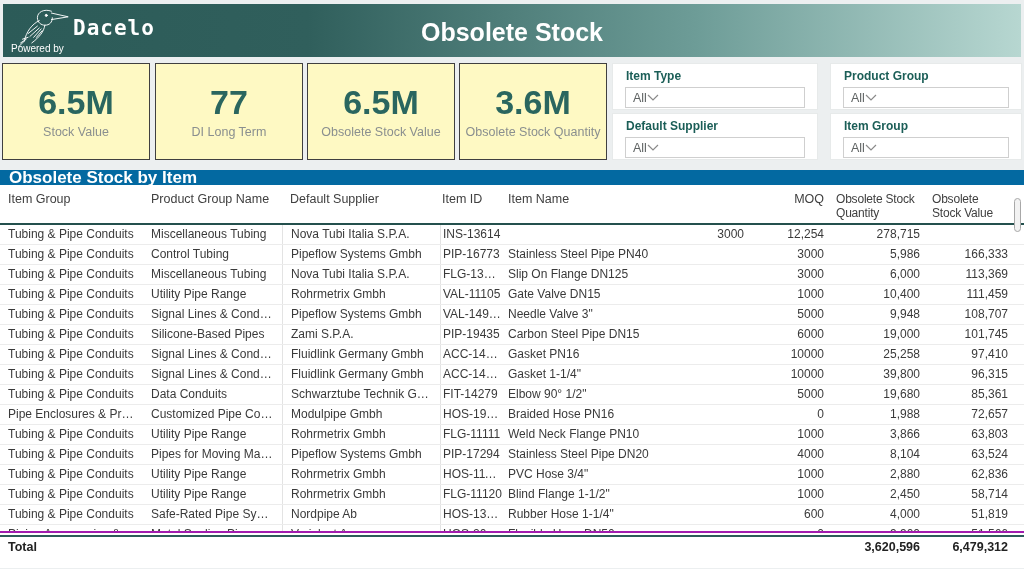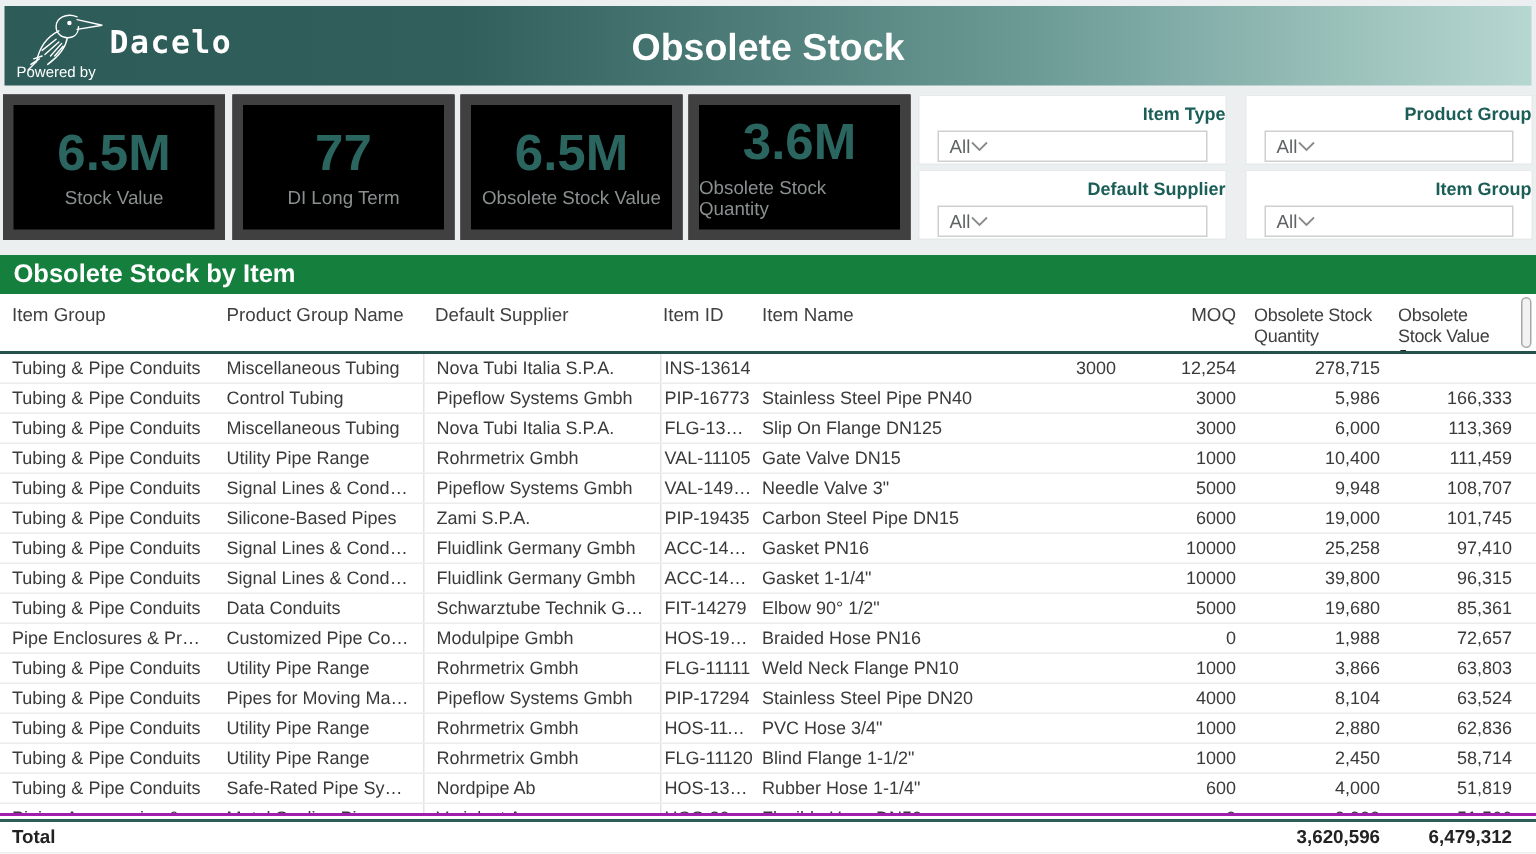--- a/index.html
+++ b/index.html
@@ -24,7 +24,7 @@
   
   .filter-panel { position:absolute; width:206px; height:47px; background:#fff; border:1px solid #e7eaea; }
   .fp-right { width:192px; }
-  .f-label { color:#1b5e57; font-size:12px; font-weight:bold; padding:5px 0 0 13px;text-align:right; }
+  .f-label { color:#1b5e57; font-size:12px; font-weight:bold; padding:5px 0 0 13px; }
   .f-dropdown { margin:4px 12px 0 12px; height:21px; border:1px solid #cfcfcf; background:#fff;
     display:flex; align-items:center; padding:0 7px; cursor:pointer; }
   .f-value { color:#5f6363; font-size:12.5px; }

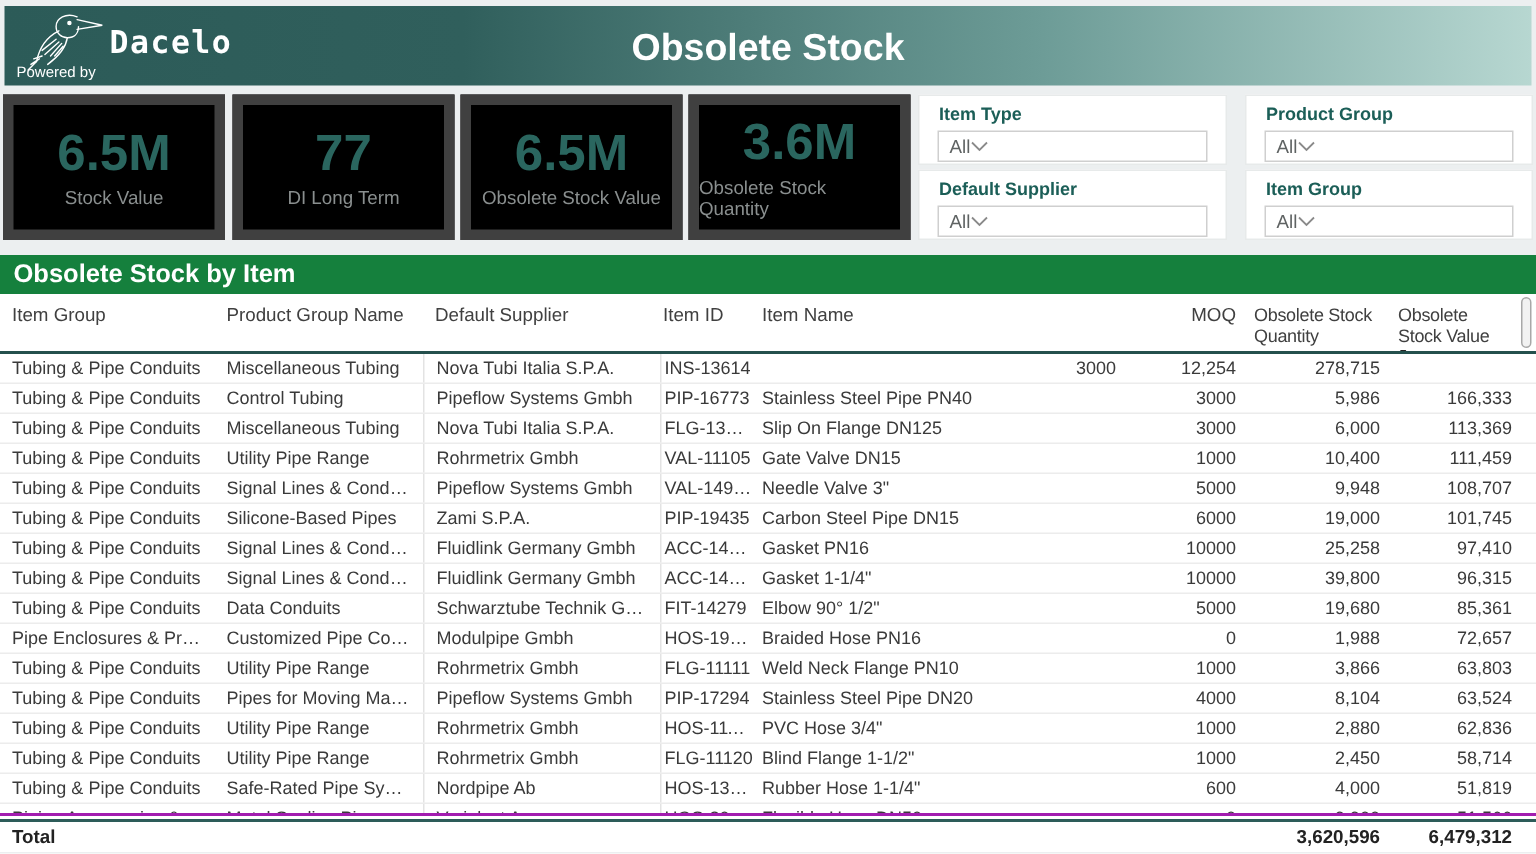--- a/index.html
+++ b/index.html
@@ -16,8 +16,8 @@
   .page-title { position:absolute; left:0; top:14px; width:100%; text-align:center; color:#fff; font-size:25px; font-weight:bold; }
 
   
-  .kpi-card { position:absolute; top:63px; height:97px; width:148px; background:#000000;
-    border:7px solid #404040; display:flex; flex-direction:column; align-items:center; justify-content:center; }
+  .kpi-card { position:absolute; top:63px; height:97px; width:148px; background:#fef9c3;
+    border:1px solid #404040; display:flex; flex-direction:column; align-items:center; justify-content:center; }
   .kpi-value { color:#2a665f; font-size:34px; font-weight:600; line-height:36px; }
   .kpi-label { color:#8a8f8f; font-size:12.5px; margin-top:5px; }
 

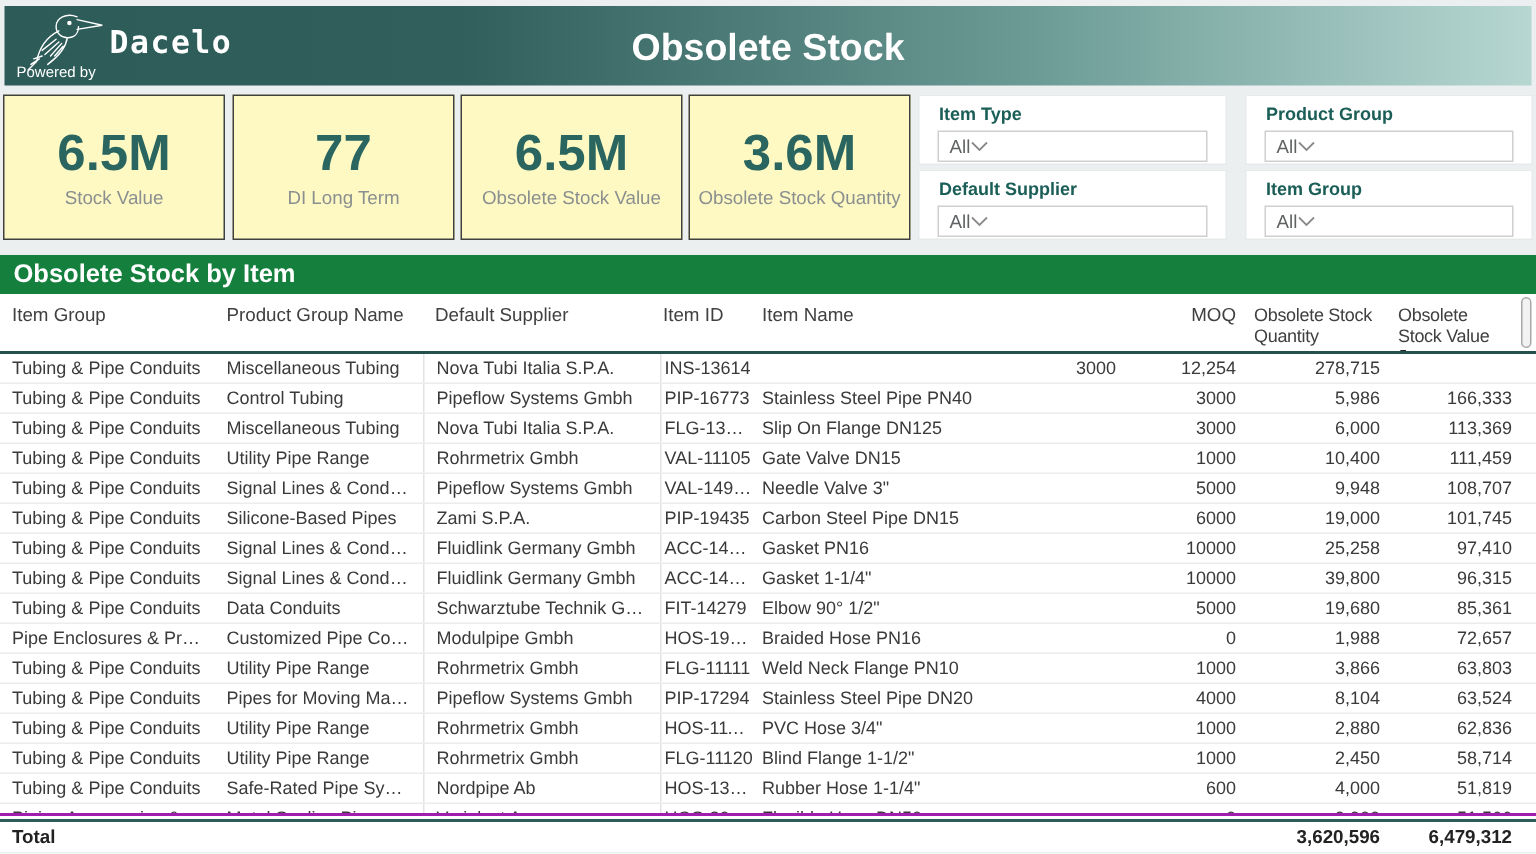--- a/index.html
+++ b/index.html
@@ -31,7 +31,7 @@
 
   
   .table-card { position:absolute; left:0; top:170px; width:1024px; height:398px; background:#fff; }
-  .table-title { height:26px; background:#15803d; color:#fff; font-size:17px; font-weight:bold;
+  .table-title { height:15px; background:#0369a1; color:#fff; font-size:17px; font-weight:bold;
     display:flex; align-items:center; padding-left:9px; }
   .grid8 { display:grid; grid-template-columns:143px 139px 158px 64px 246px 80px 96px 88px; }
   .thead { height:40px; border-bottom:2px solid #24504d; }

